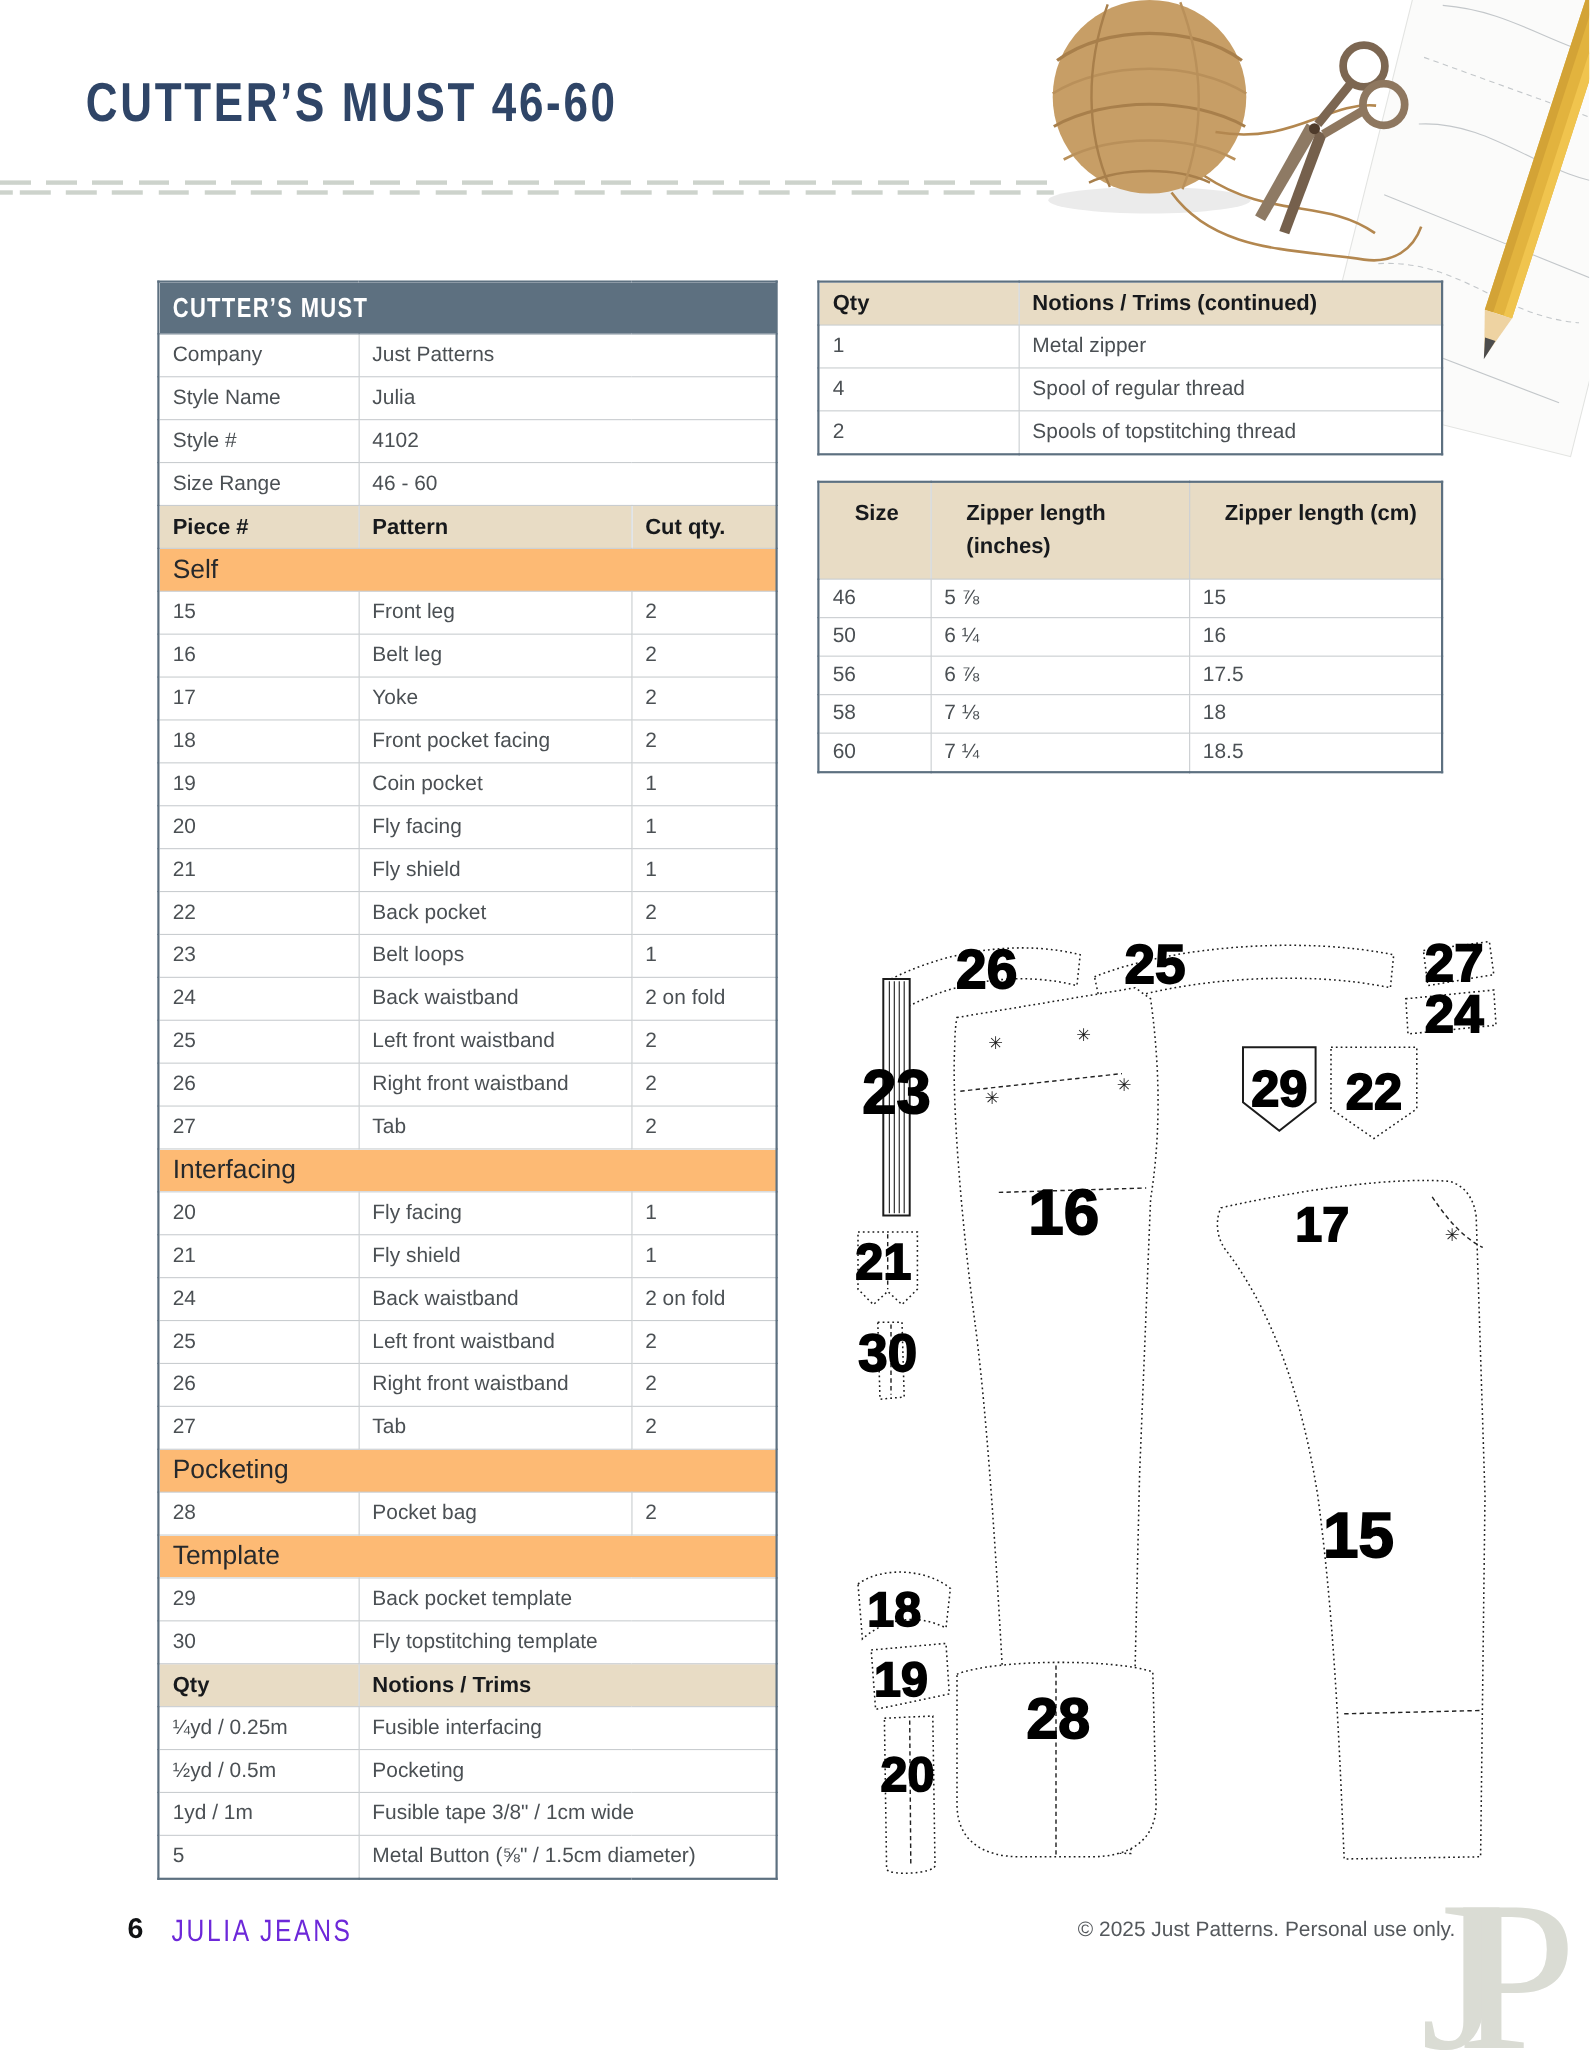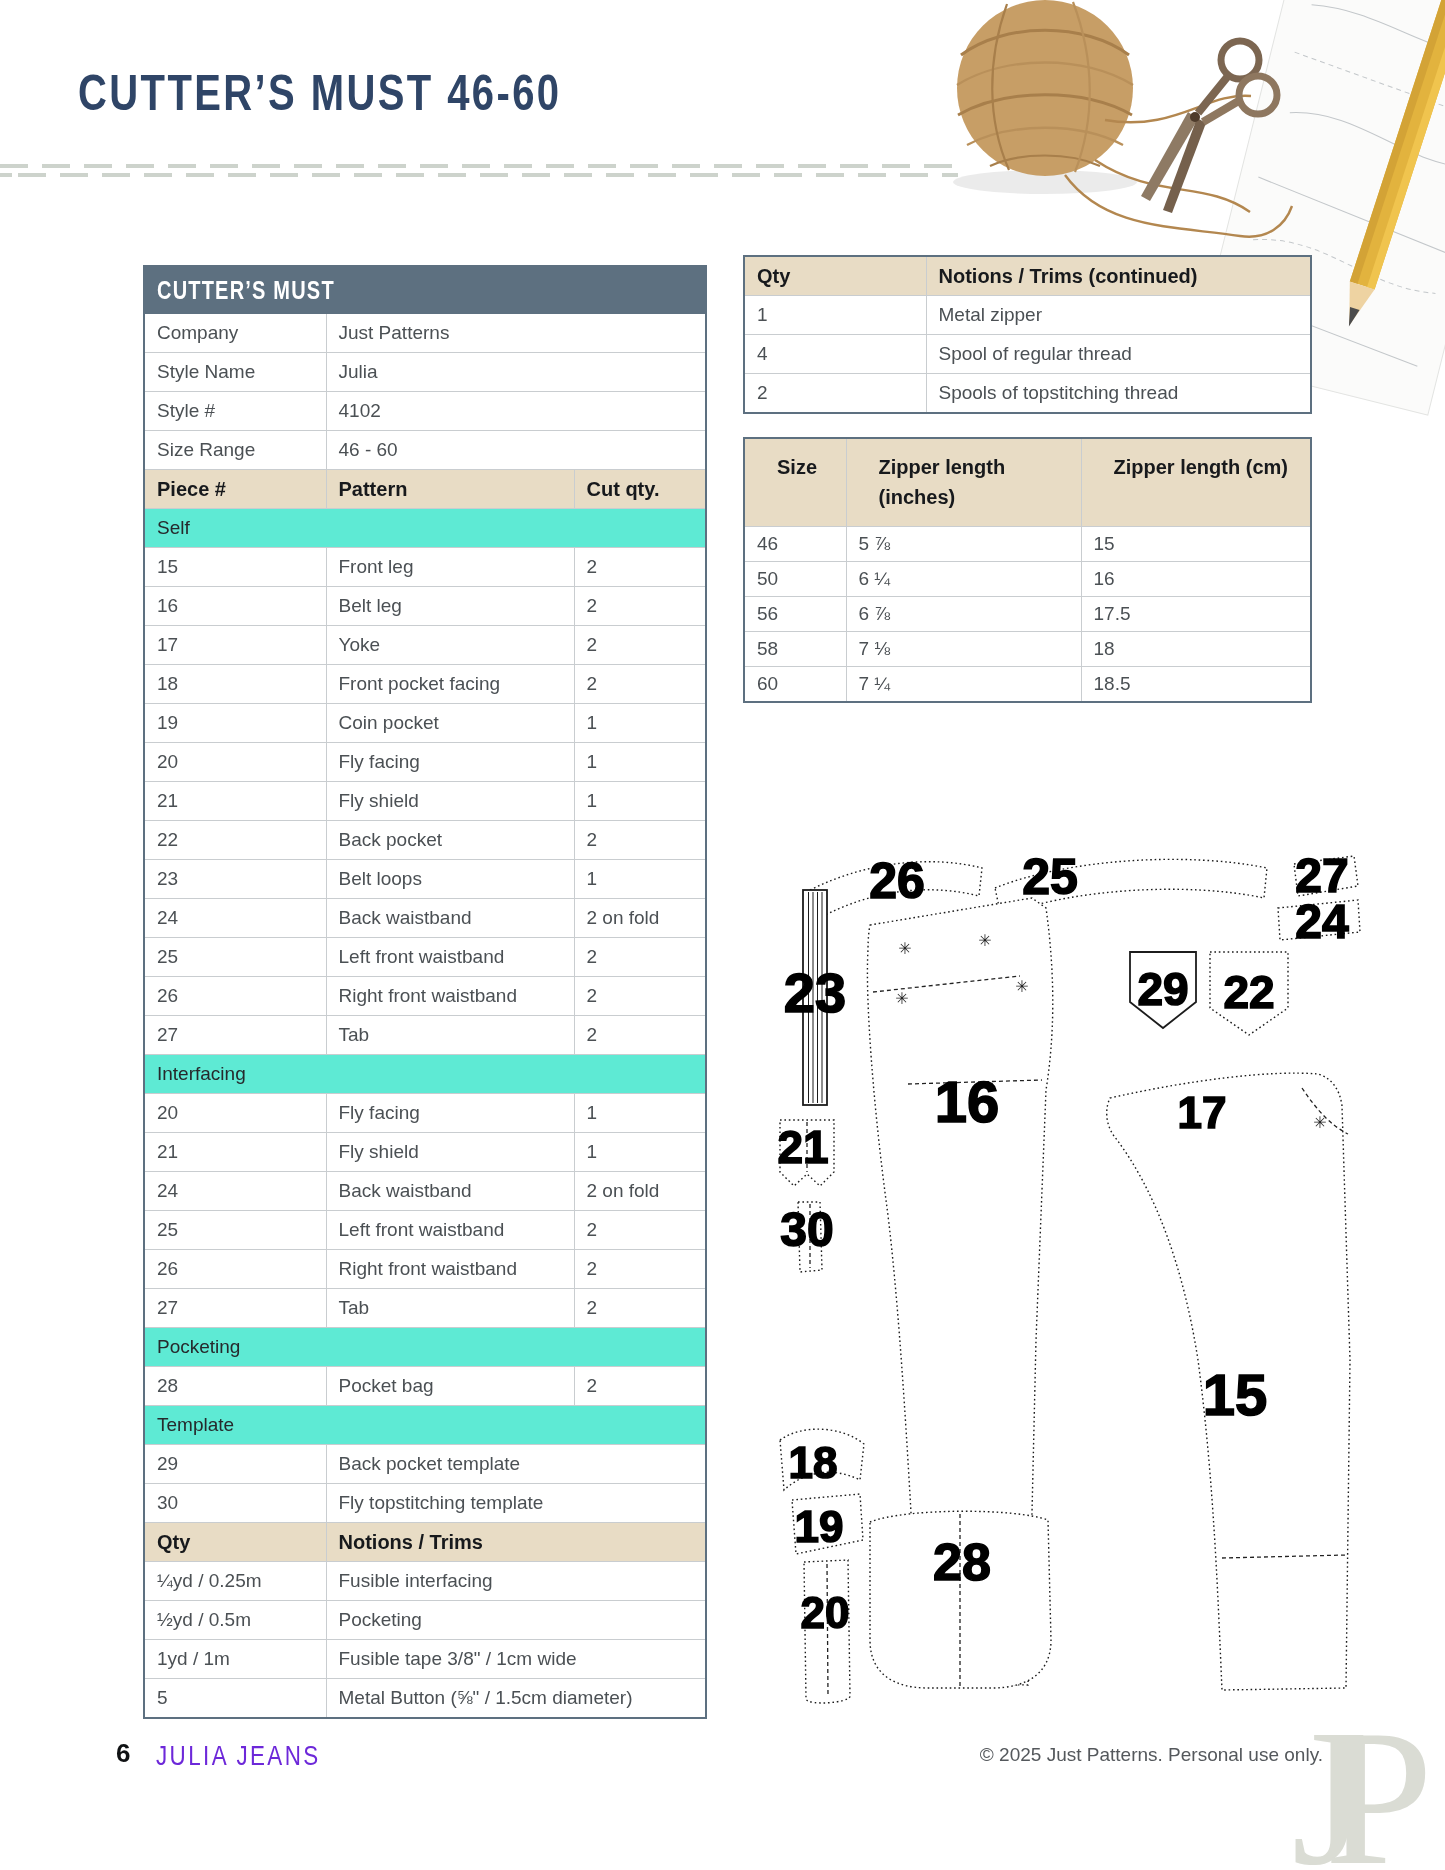--- a/index.html
+++ b/index.html
@@ -21,7 +21,7 @@
                    letter-spacing:1.5px;border-color:#5d7080;}
   .col-header td{background:#e8dcc5;font-weight:700;color:#17191c;font-size:20px;margin-top:28px;}
   tr.section-row td{background:#5eead4;color:#26292c;font-size:19px;}
-  .ltable{left:143px;top:265px;width:562px;}
+  .ltable{left:143px;top:255px;width:562px;}
   .ntable{left:743px;top:255px;width:567px;}
   .ztable{left:743px;top:437px;width:567px;}
   .ztable td{height:34px;}

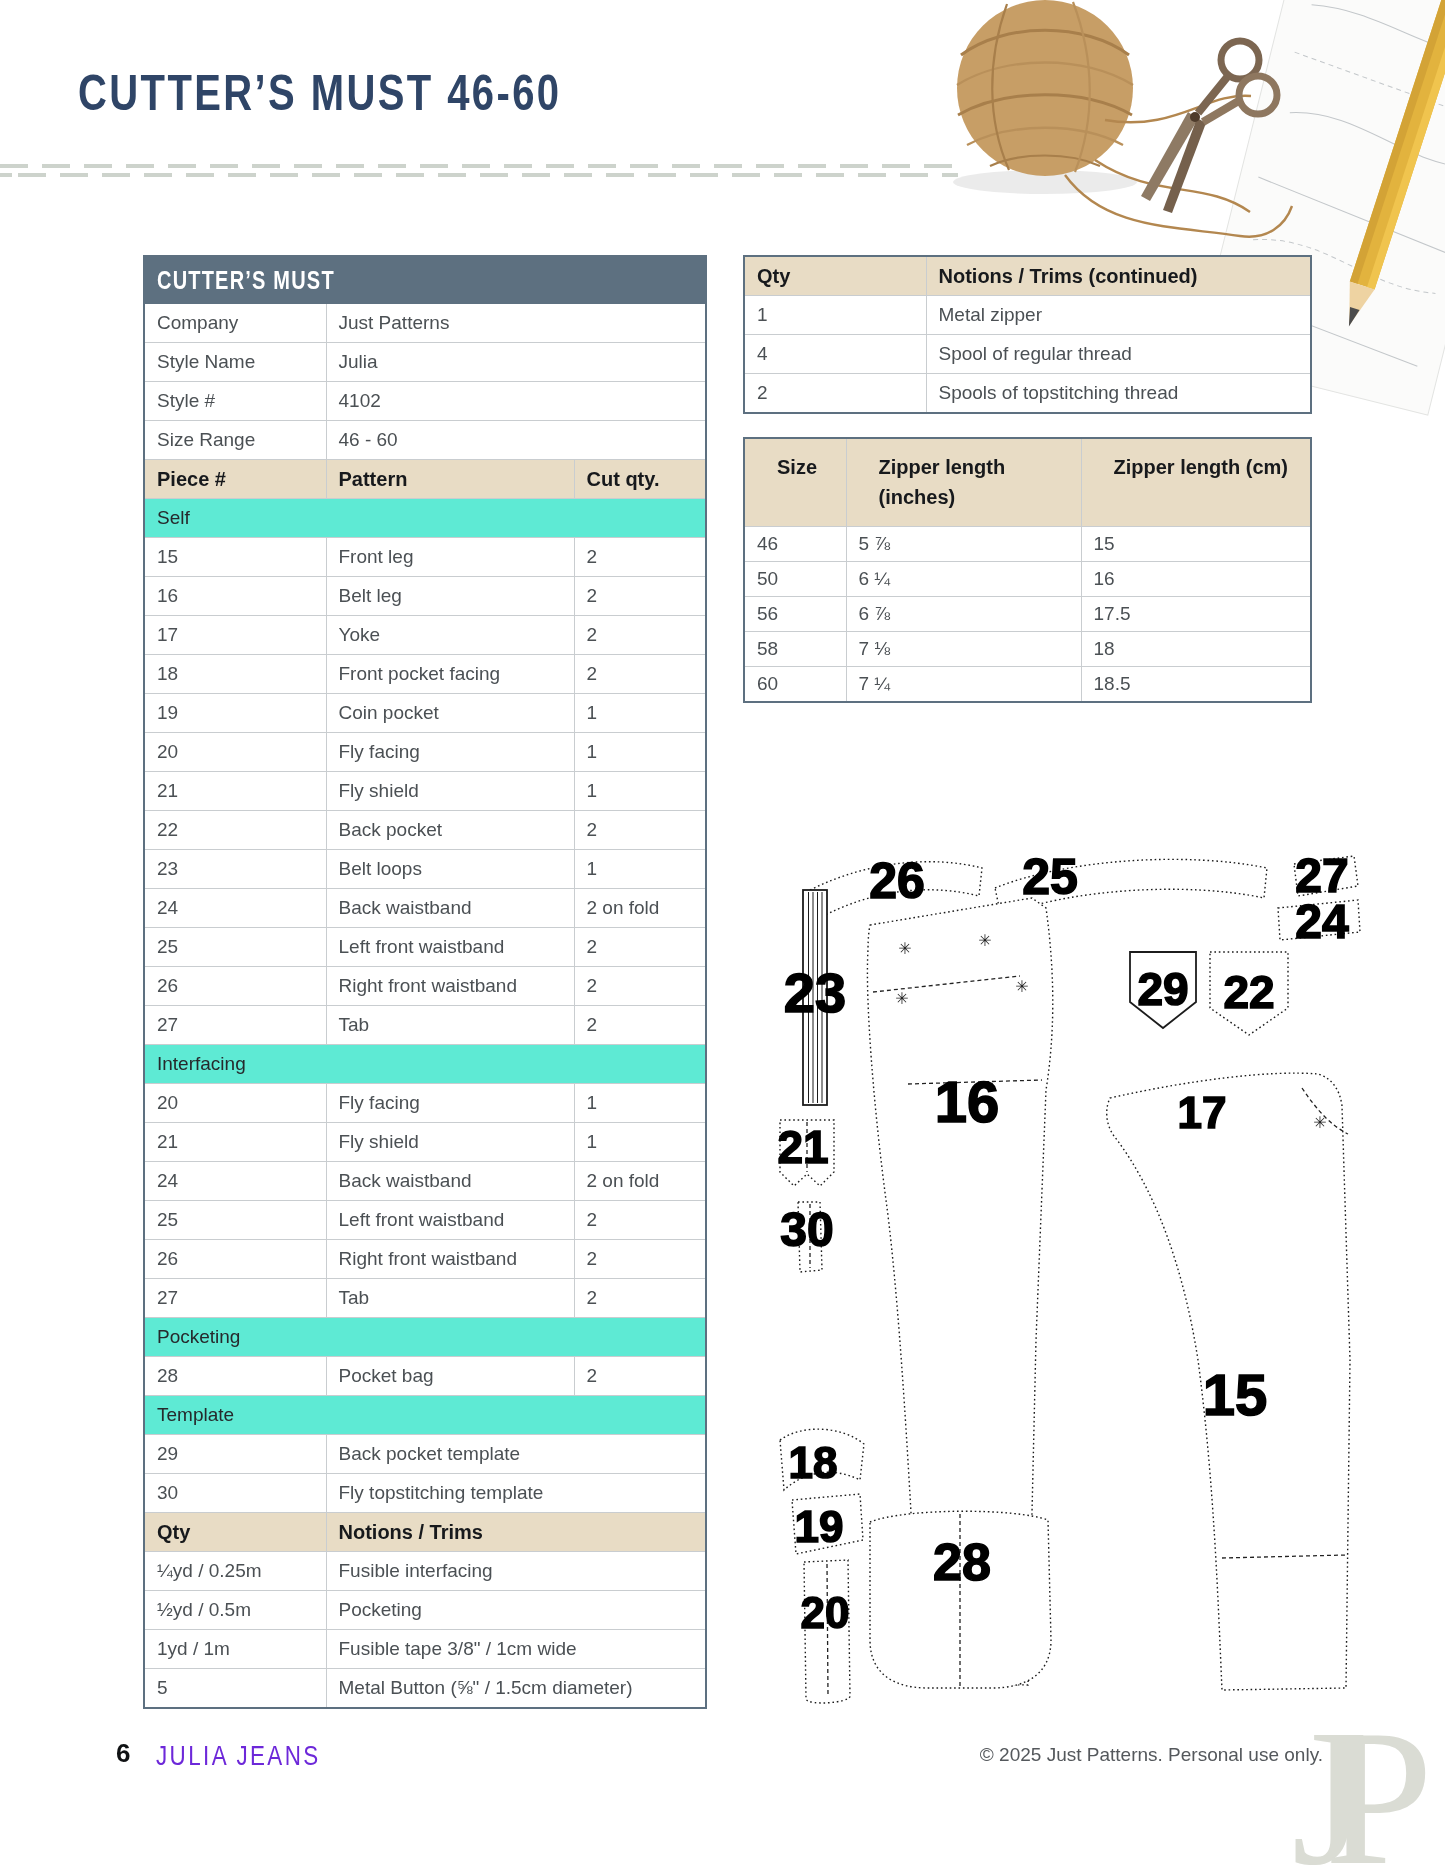--- a/index.html
+++ b/index.html
@@ -20,7 +20,7 @@
   .slate-header td{background:#5d7080;color:#fff;font-weight:700;font-size:25px;height:46px;
                    letter-spacing:1.5px;border-color:#5d7080;}
   .col-header td{background:#e8dcc5;font-weight:700;color:#17191c;font-size:20px;margin-top:28px;}
-  tr.section-row td{background:#5eead4;color:#26292c;font-size:19px;}
+  tr.section-row td{background:#fdba74;color:#26292c;font-size:24px;}
   .ltable{left:143px;top:255px;width:562px;}
   .ntable{left:743px;top:255px;width:567px;}
   .ztable{left:743px;top:437px;width:567px;}

